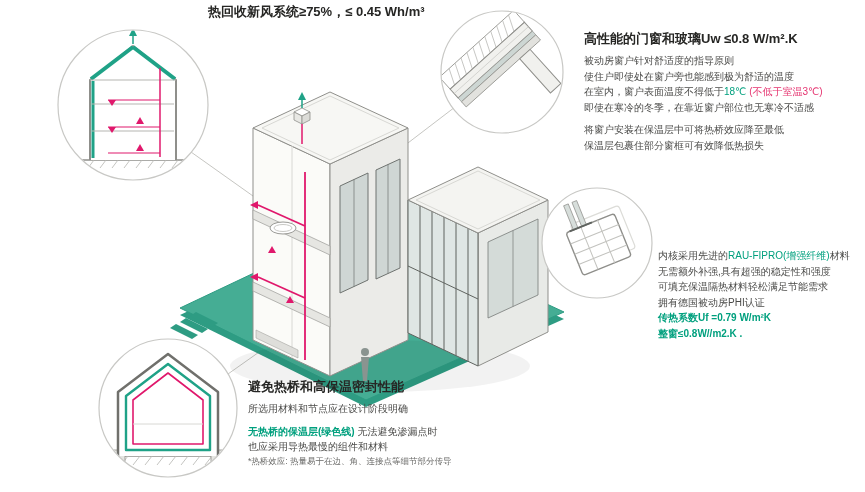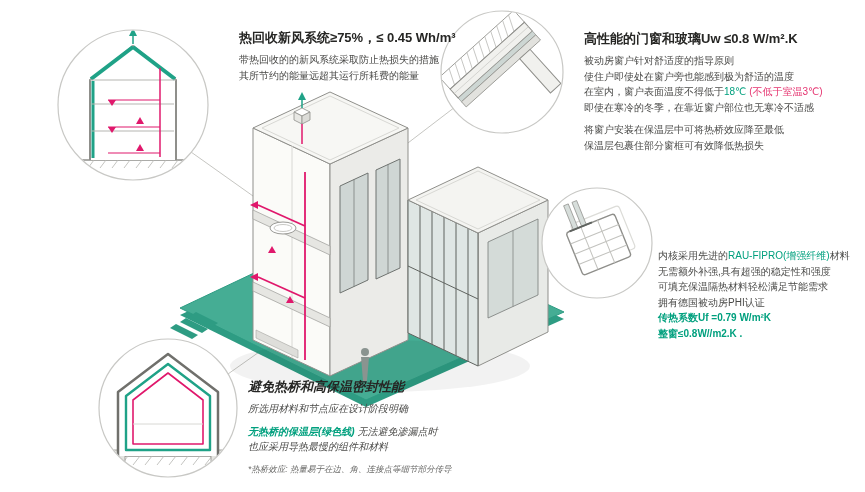--- a/index.html
+++ b/index.html
@@ -15,7 +15,7 @@
   .b{font-weight:bold;}
   .gap{height:7px;}
   .footnote{font-size:8.5px;color:#6a6a68;margin-top:8px;white-space:nowrap;}
-  .heat{left:208px;top:29px;width:290px;margin-left:31px;}
+  .heat{left:208px;top:3px;width:290px;}
   .win{left:584px;top:30px;width:278px;}
   .prof{left:658px;top:212px;width:206px;margin-top:36px;}
   .thermal{left:248px;top:378px;width:350px;font-style:italic;}

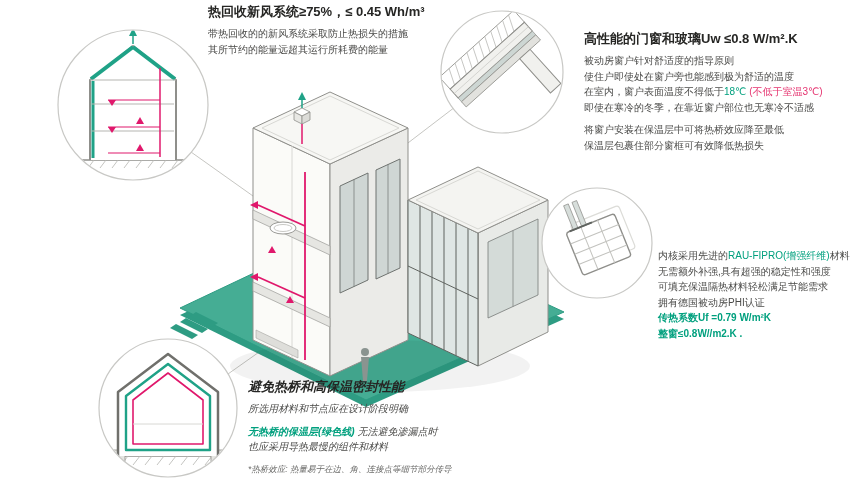--- a/index.html
+++ b/index.html
@@ -195,10 +195,6 @@
 
   <div class="block heat">
     <div class="title">热回收新风系统≥75%，≤ 0.45 Wh/m³</div>
-    <div class="body">
-      <div class="line">带热回收的的新风系统采取防止热损失的措施</div>
-      <div class="line">其所节约的能量远超其运行所耗费的能量</div>
-    </div>
   </div>
 
   <div class="block win">

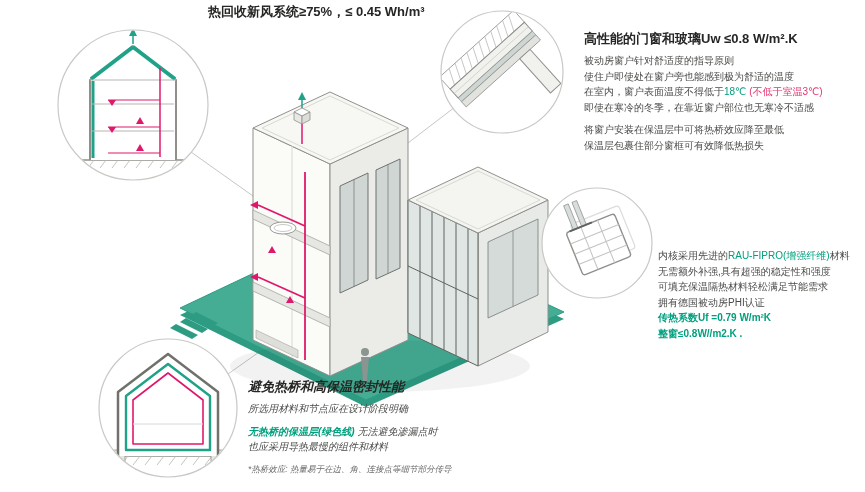--- a/index.html
+++ b/index.html
@@ -18,7 +18,7 @@
   .heat{left:208px;top:3px;width:290px;}
   .win{left:584px;top:30px;width:278px;}
   .prof{left:658px;top:212px;width:206px;margin-top:36px;}
-  .thermal{left:248px;top:378px;width:350px;font-style:italic;}
+  .thermal{left:248px;top:378px;width:350px;}
 </style>
 </head>
 <body>

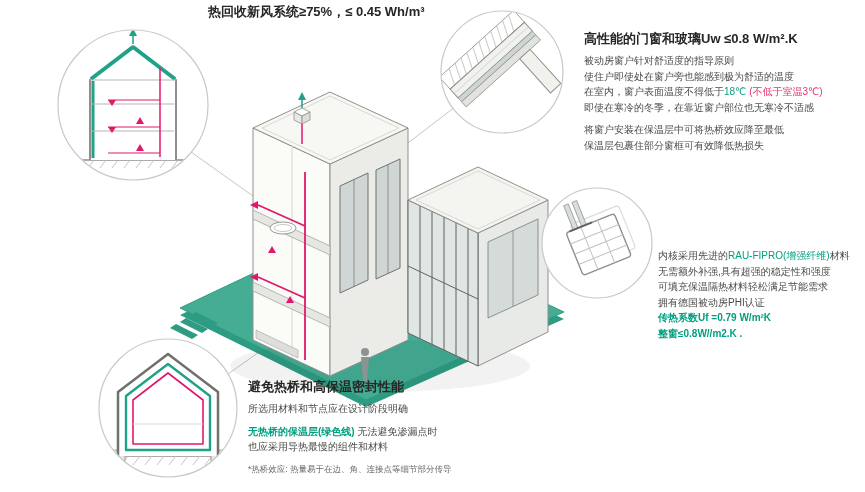--- a/index.html
+++ b/index.html
@@ -14,7 +14,7 @@
   .magenta{color:#E5316E;}
   .b{font-weight:bold;}
   .gap{height:7px;}
-  .footnote{font-size:8.5px;color:#6a6a68;margin-top:8px;white-space:nowrap;}
+  .footnote{font-size:8.5px;color:#6a6a68;white-space:nowrap;}
   .heat{left:208px;top:3px;width:290px;}
   .win{left:584px;top:30px;width:278px;}
   .prof{left:658px;top:212px;width:206px;margin-top:36px;}

